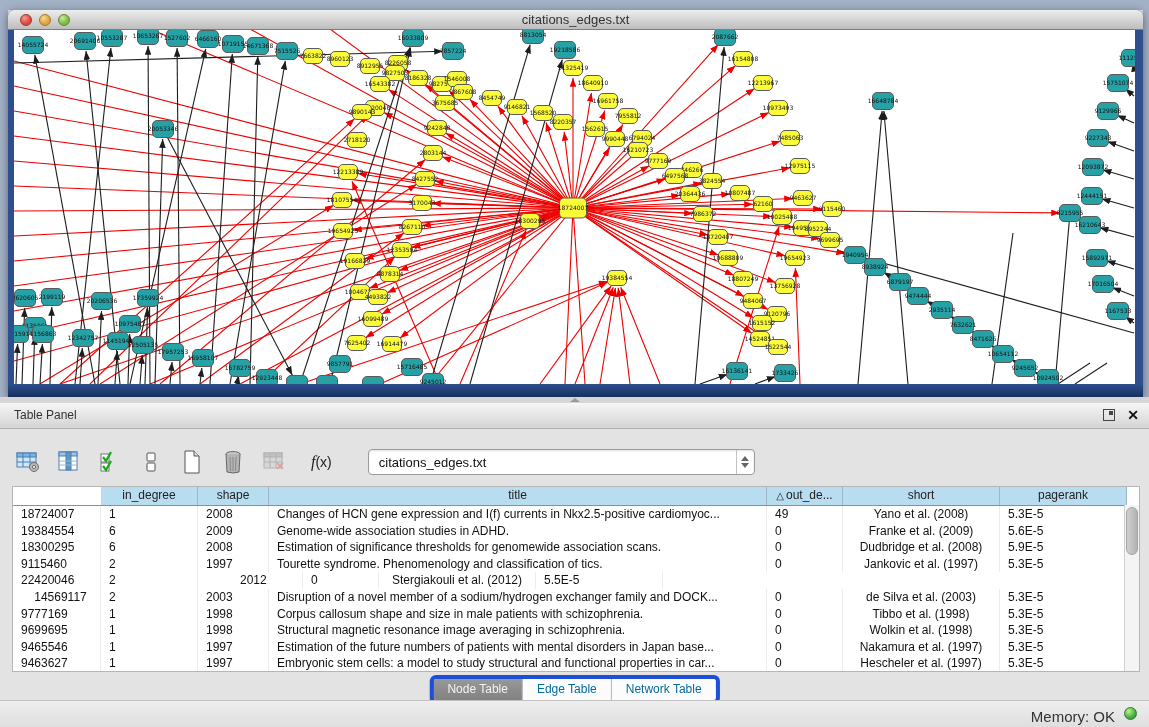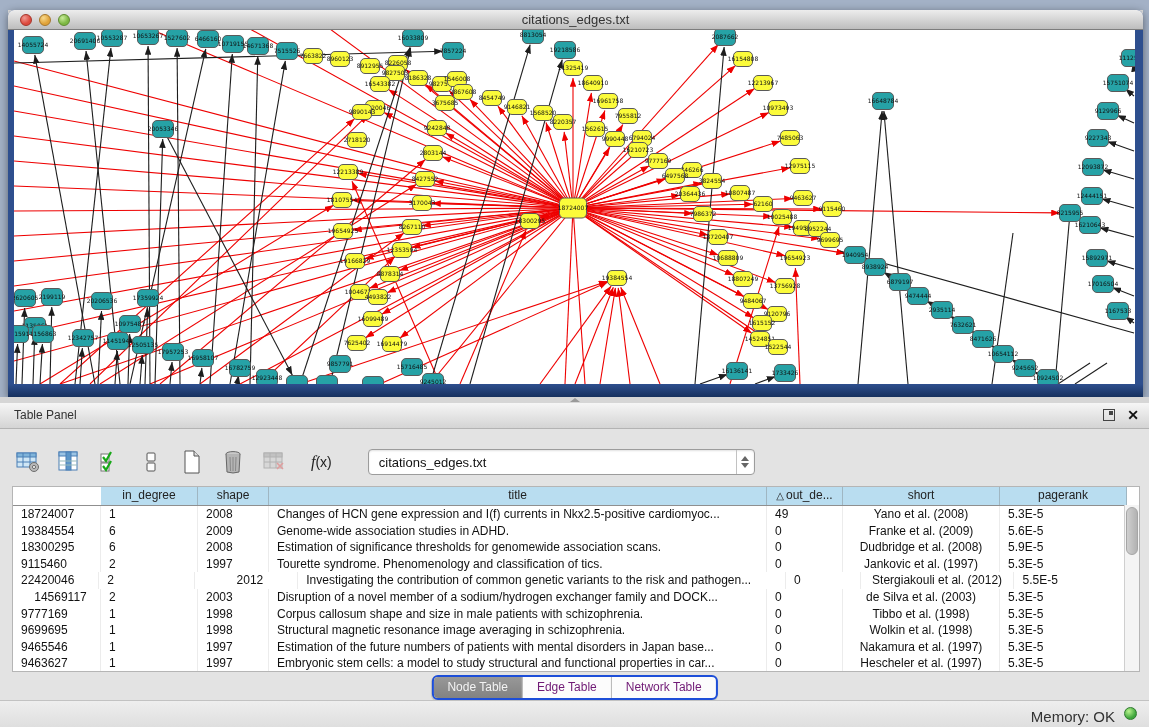--- a/index.html
+++ b/index.html
@@ -670,7 +670,6 @@
           <div class="td" style="width: 88px;">22420046</div>
           <div class="td" style="width: 97px;">2</div>
           <div class="td" style="width: 71px; margin-left: 34px;">2012</div>
-          <div class="td" style="width: 498px;">Investigating the contribution of common genetic variants to the risk and pathogen...</div>
           <div class="td" style="width: 76px;">0</div>
           <div class="td center" style="width: 157px;">Stergiakouli et al. (2012)</div>
           <div class="td" style="width: 127px;">5.5E-5</div>

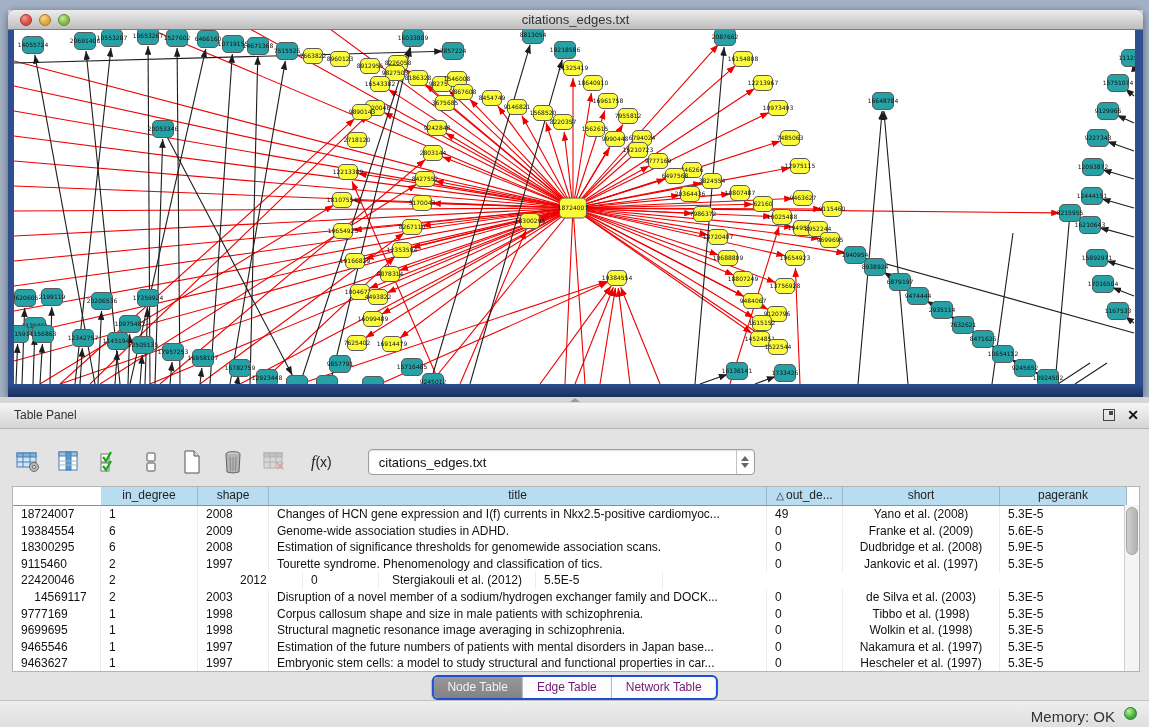--- a/index.html
+++ b/index.html
@@ -63,7 +63,7 @@
   
   .tabsbar{position:absolute;left:0;top:672px;width:1149px;height:28px;background:#e3e3e3;}
   .tabgroup{position:absolute;left:50%;top:3px;transform:translateX(-50%);display:flex;height:21px;
-    border:2px solid #1d4ed8;border-radius:6px;overflow:hidden;background:#fcfcfc;box-shadow:0 1px 1px rgba(0,0,0,.15);}
+    border:4px solid #1d4ed8;border-radius:6px;overflow:hidden;background:#fcfcfc;box-shadow:0 1px 1px rgba(0,0,0,.15);}
   .tab{font-size:12px;color:#701a75;line-height:21px;padding:0 14px;border-right:1px solid #b5b5b5;}
   .tab:last-child{border-right:none;}
   .tab.active{background:linear-gradient(#989898,#828282);color:#f3f3f3;}

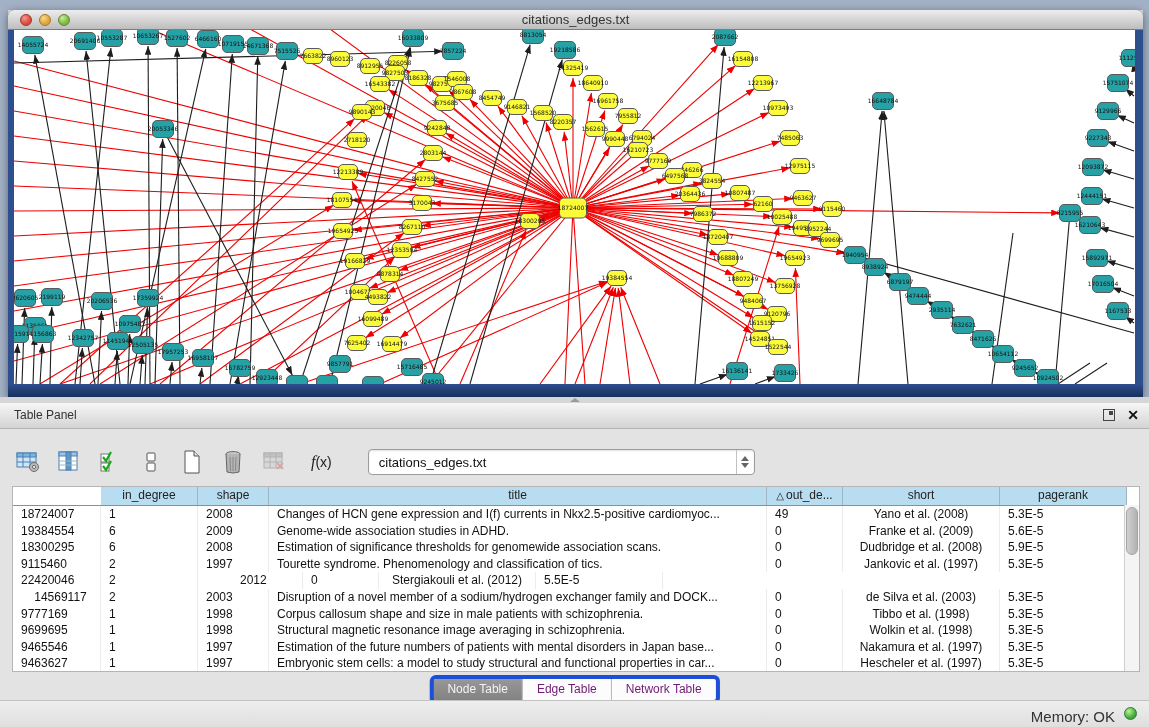--- a/index.html
+++ b/index.html
@@ -64,7 +64,7 @@
   .tabsbar{position:absolute;left:0;top:672px;width:1149px;height:28px;background:#e3e3e3;}
   .tabgroup{position:absolute;left:50%;top:3px;transform:translateX(-50%);display:flex;height:21px;
     border:4px solid #1d4ed8;border-radius:6px;overflow:hidden;background:#fcfcfc;box-shadow:0 1px 1px rgba(0,0,0,.15);}
-  .tab{font-size:12px;color:#701a75;line-height:21px;padding:0 14px;border-right:1px solid #b5b5b5;}
+  .tab{font-size:12px;color:#0369a1;line-height:21px;padding:0 14px;border-right:1px solid #b5b5b5;}
   .tab:last-child{border-right:none;}
   .tab.active{background:linear-gradient(#989898,#828282);color:#f3f3f3;}
   

